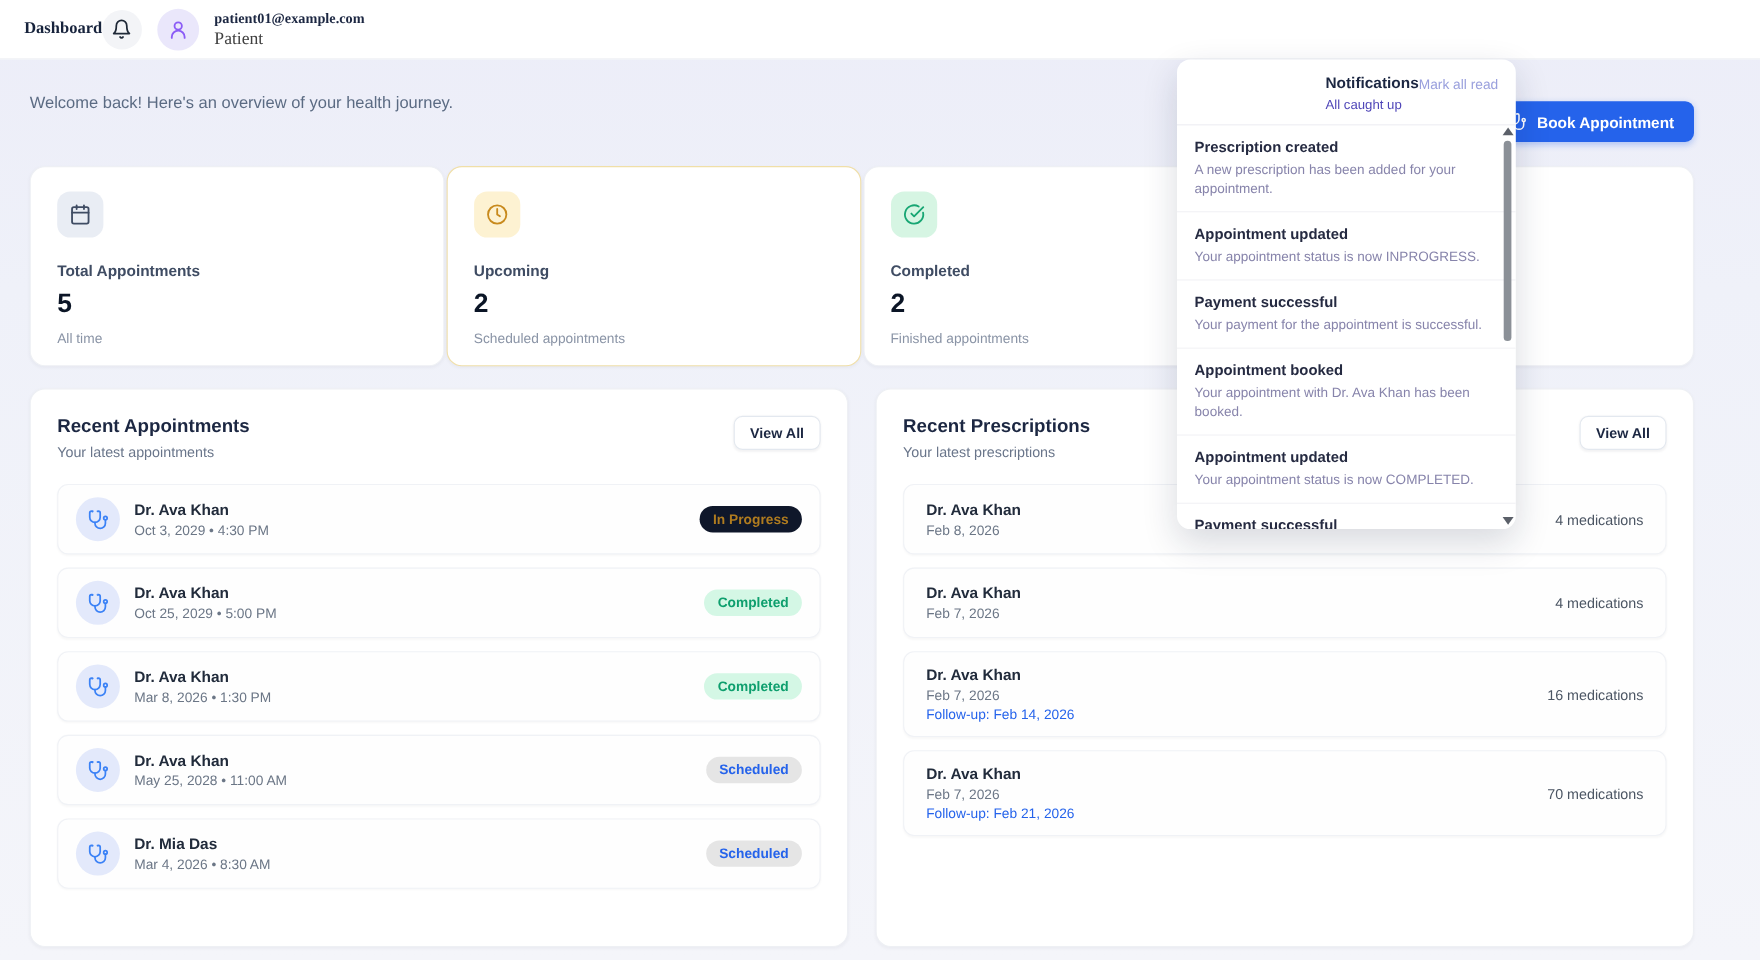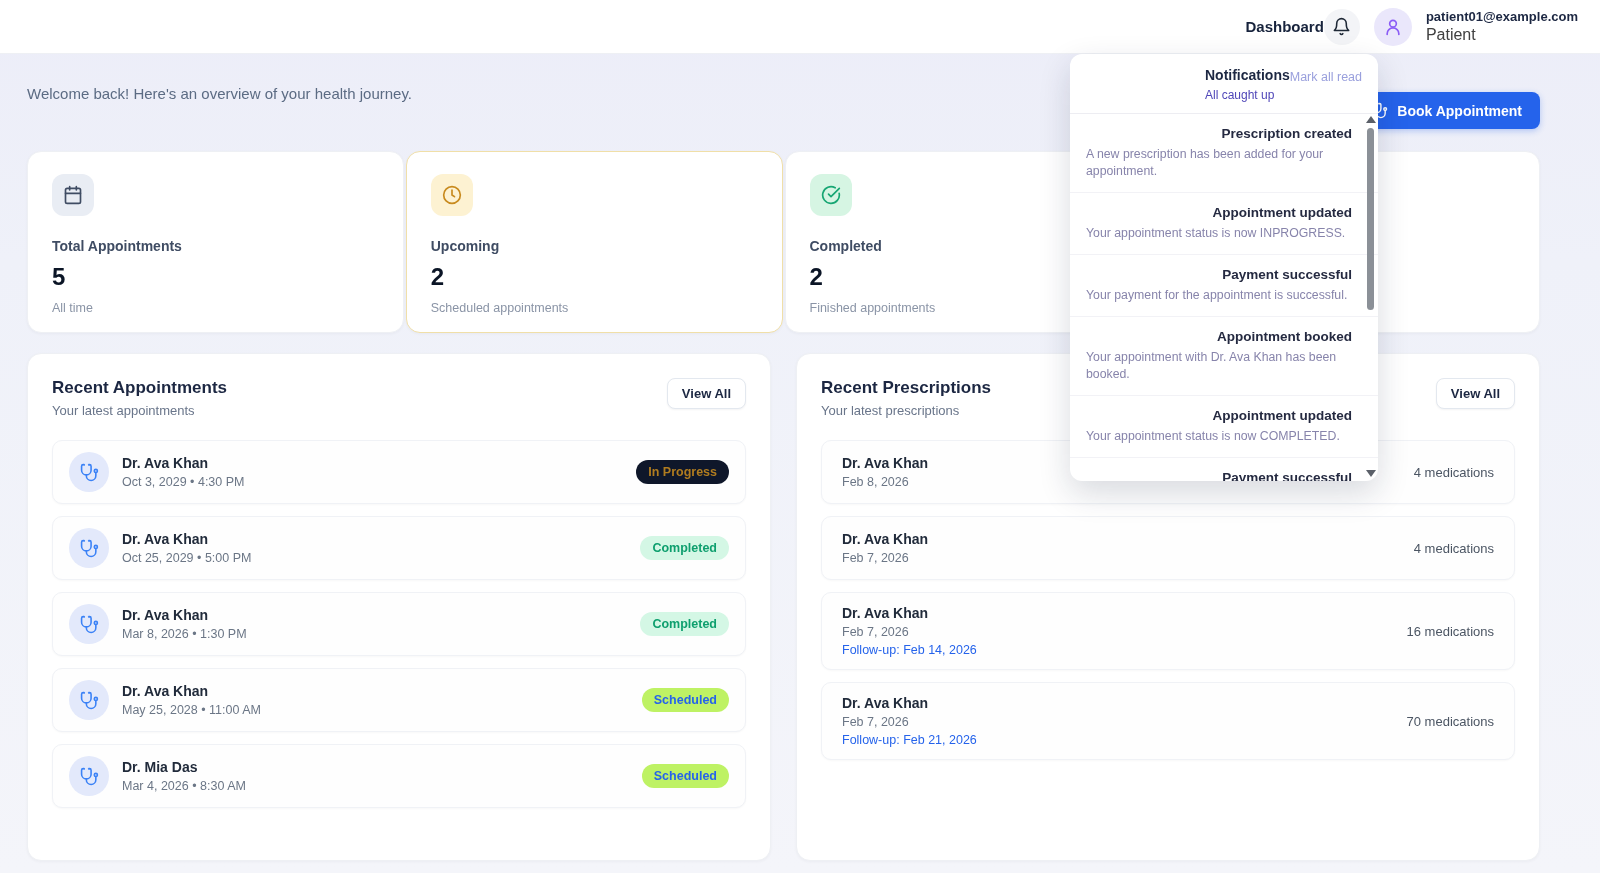--- a/index.html
+++ b/index.html
@@ -14,7 +14,7 @@
 
   
   .topbar { height:54px; background:#ffffff; border-bottom:1px solid #eef0f4;
-    display:flex; align-items:center; justify-content:flex-end; padding:0 22px; }
+    display:flex; align-items:center; justify-content:flex-start; padding:0 22px;font-family:Liberation Serif, serif; }
   .topbar-title { font-size:15px; font-weight:700; color:#17233c; }
   .topbar-right { display:flex; align-items:center; gap:14px; }
   .bell-btn { width:36px; height:36px; border-radius:50%; background:#f3f4f7;

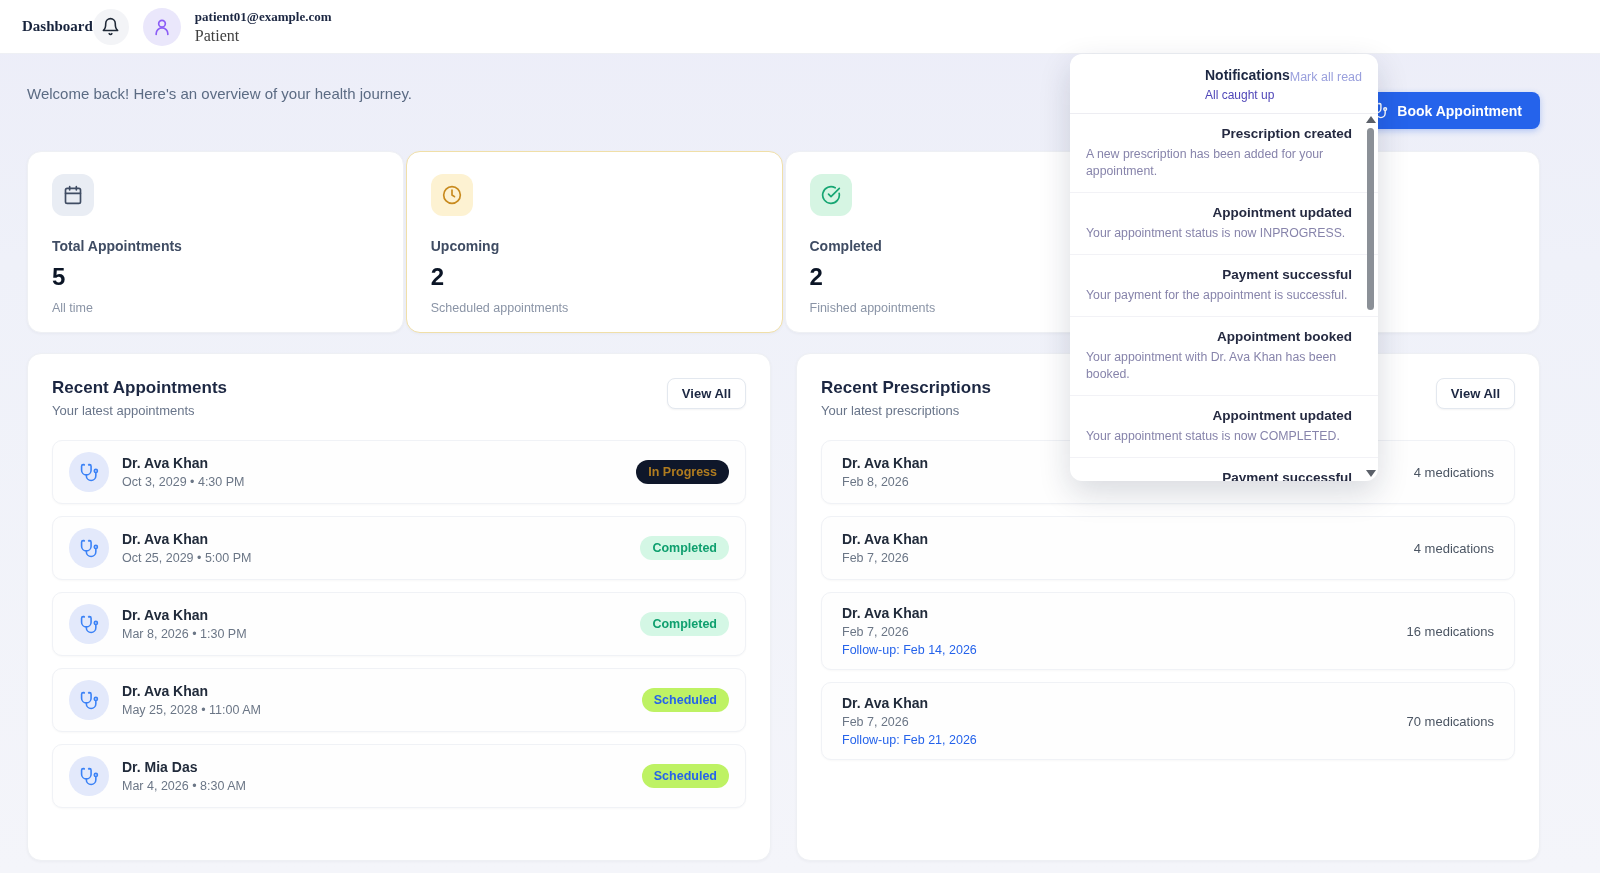--- a/index.html
+++ b/index.html
@@ -93,7 +93,7 @@
     cursor:pointer; margin-top:3px; font-family:"Liberation Sans",sans-serif; }
   .notif-item { padding:12px 26px 12px 16px; border-bottom:1px solid #f2f2f6; }
   .notif-item:last-child { border-bottom:none; }
-  .notif-item-title { font-size:13.5px; font-weight:700; color:#252a41;text-align:right; }
+  .notif-item-title { font-size:13.5px; font-weight:700; color:#252a41; }
   .notif-item-desc { font-size:12.3px; color:#8784ab; line-height:17px; margin-top:5px; }
 
   .notif-scrollbar { position:absolute; right:1px; top:60px; bottom:2px; width:13px; }

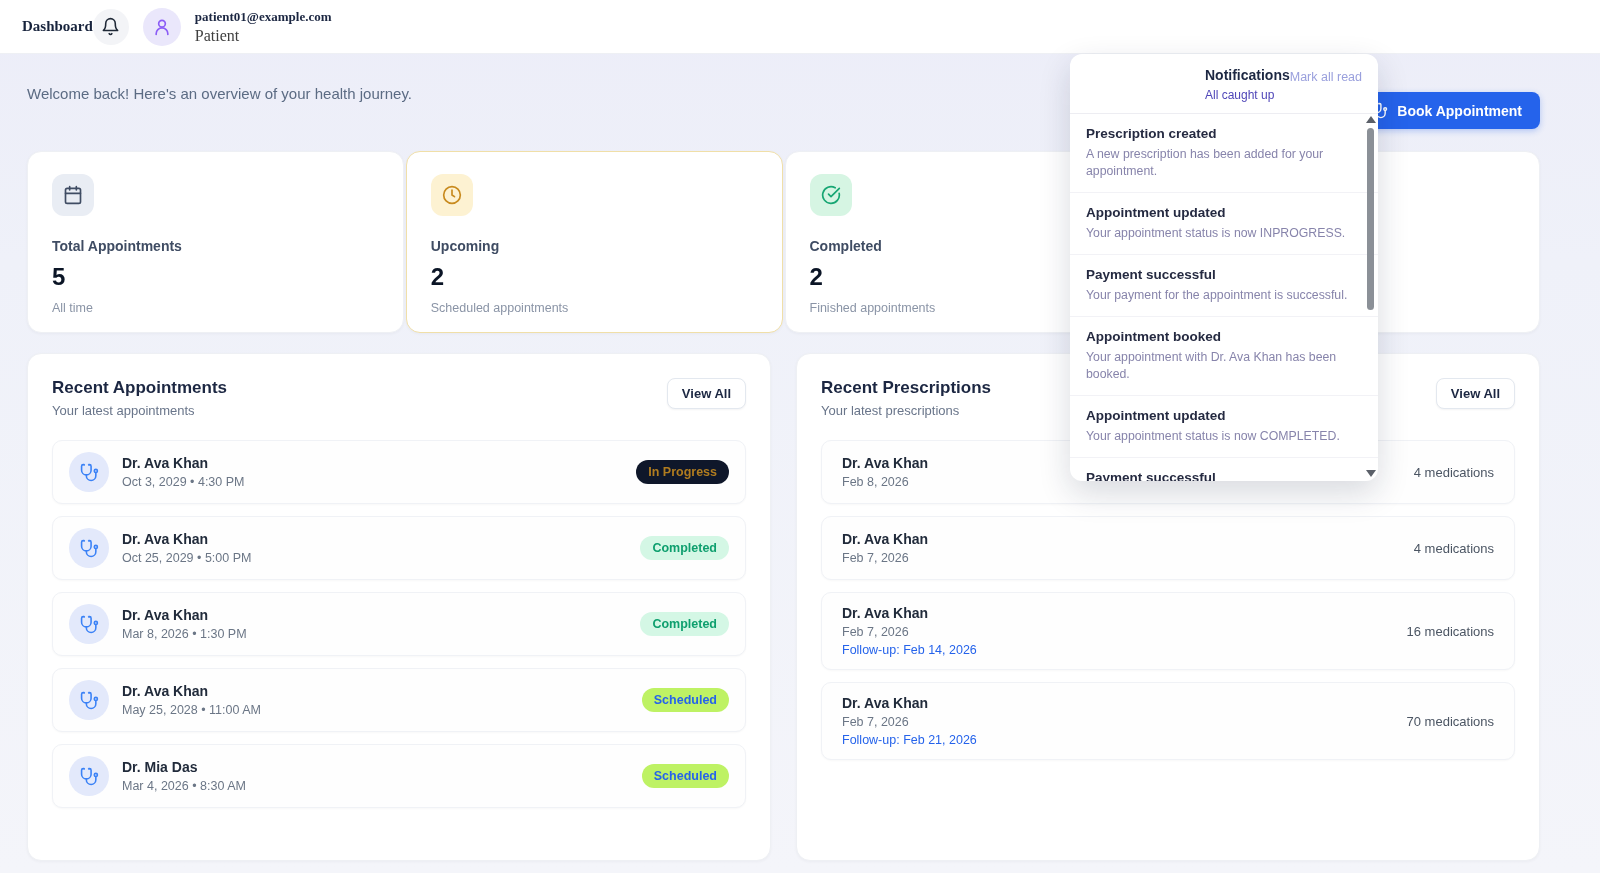--- a/index.html
+++ b/index.html
@@ -73,7 +73,7 @@
     font-weight:700; white-space:nowrap; }
   .badge.amber { background:#0f172a; color:#b07c1f; }
   .badge.green { background:#d4f7e5; color:#0e9f6e; }
-  .badge.blue  { background:#bef264; color:#2563eb; }
+  .badge.blue  { background:#e5e5e5; color:#2563eb; }
 
   .rx-row { display:flex; align-items:center; justify-content:space-between;
     background:#fefefe; border:1px solid #f0f2f6; border-radius:10px; padding:12px 20px;

